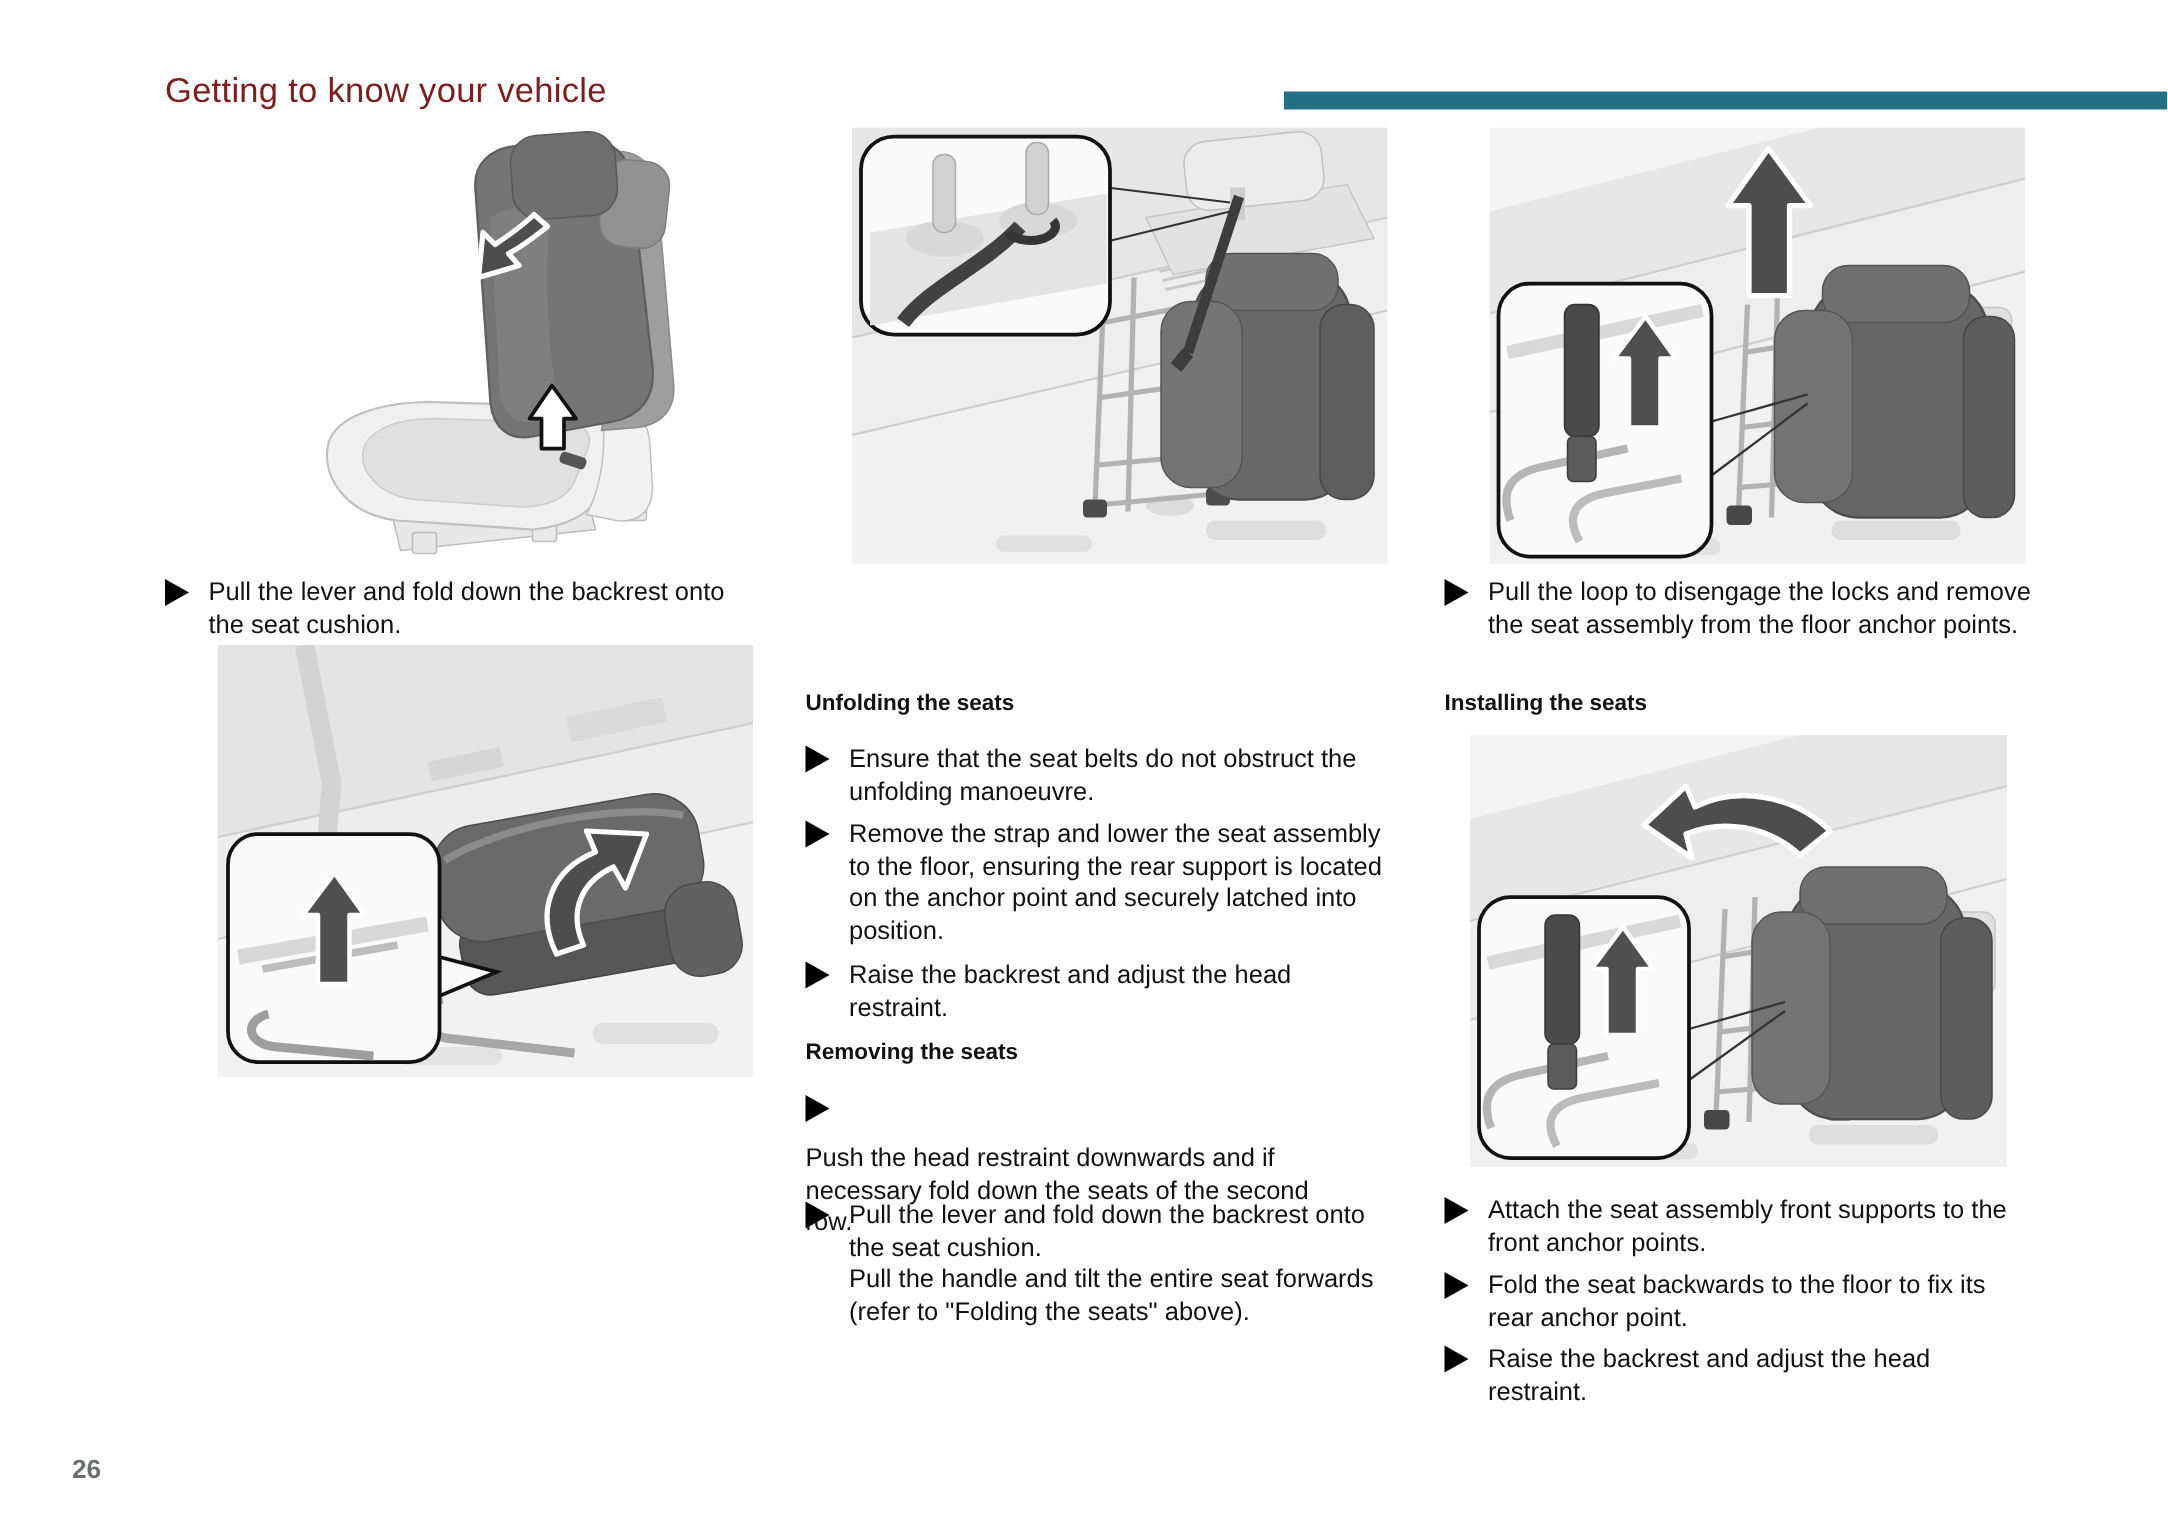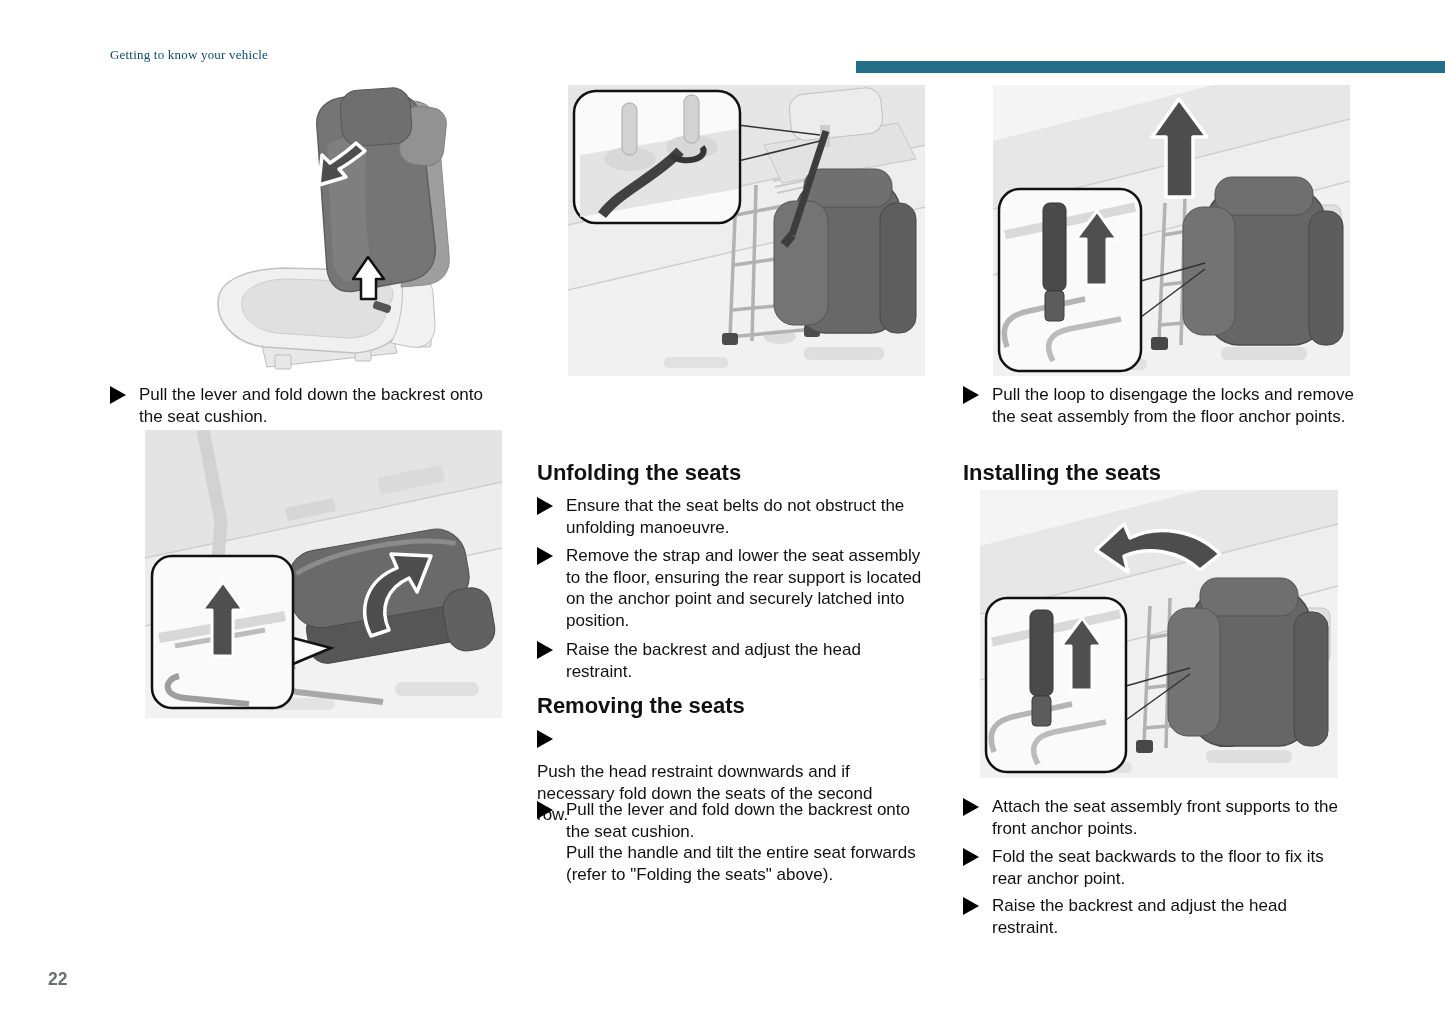--- a/index.html
+++ b/index.html
@@ -5,7 +5,7 @@
   html,body{margin:0;padding:0;background:#fff;}
   .page{position:relative;width:1445px;height:1018px;background:#ffffff;overflow:hidden;
         font-family:"Liberation Sans",sans-serif;color:#111;}
-  .header-title{position:absolute;left:110px;top:47px;font-size:13px;color:#0c4a6e;letter-spacing:.2px;font-family:Liberation Serif, serif;}
+  .header-title{position:absolute;left:110px;top:47px;font-size:23px;color:#7f1d1d;letter-spacing:.2px;}
   .header-bar{position:absolute;left:856px;top:61px;width:589px;height:12px;background:#236f88;}
   .fig{position:absolute;margin:0;padding:0;}
   .fig svg{display:block;}

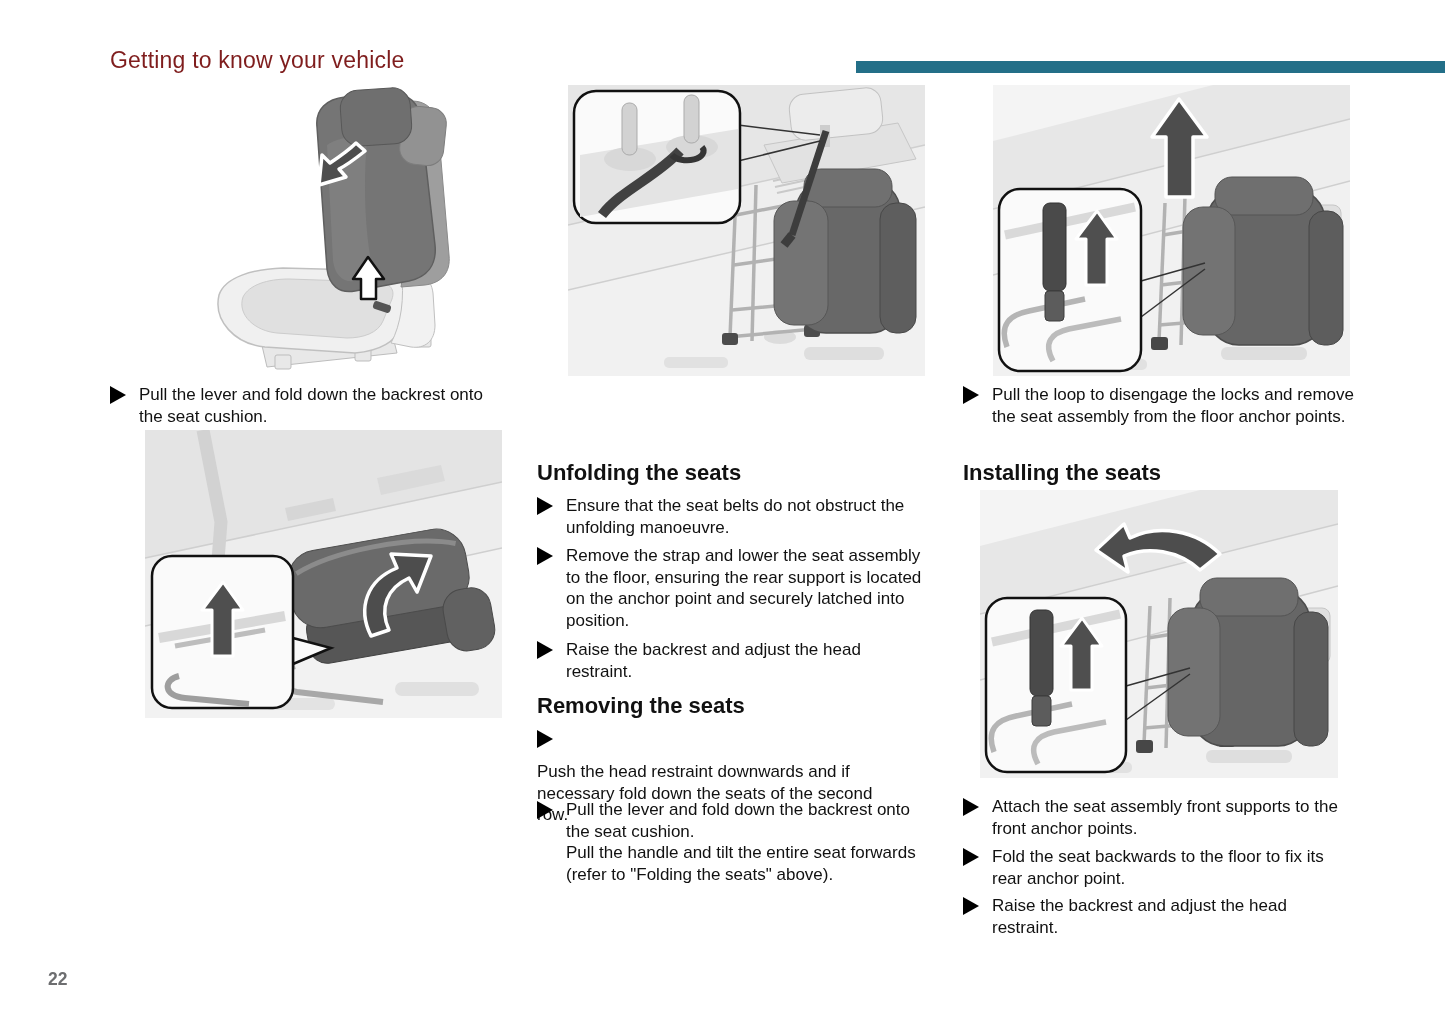--- a/index.html
+++ b/index.html
@@ -14,7 +14,7 @@
        border-top:9px solid transparent;border-bottom:9px solid transparent;margin-top:2px;}
   .btxt{font-size:17px;line-height:21.7px;width:362px;color:#111;}
   .btxt .bline{display:block;}
-  .h2{position:absolute;font-size:22px;font-weight:bold;color:#111;text-align:center;}
+  .h2{position:absolute;font-size:15px;font-weight:bold;color:#111;text-align:center;}
   .pageno{position:absolute;left:48px;top:969px;font-size:17.5px;font-weight:bold;color:#6d6e70;}
 </style>
 </head>

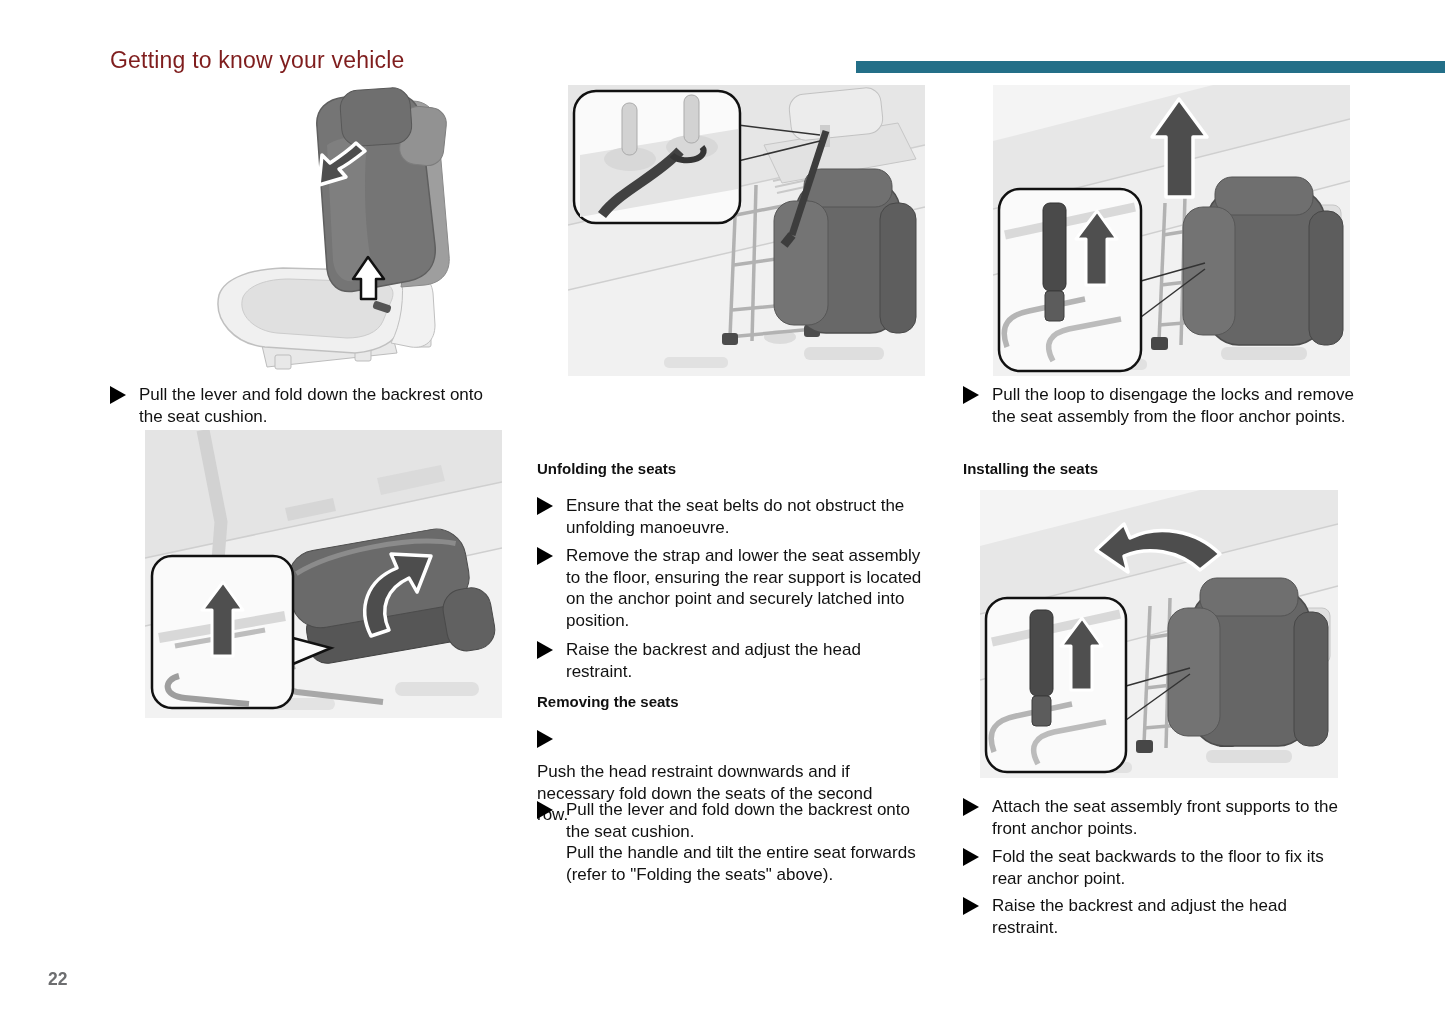--- a/index.html
+++ b/index.html
@@ -250,7 +250,7 @@
     <span class="btxt">Raise the backrest and adjust the head restraint.</span>
   </div>
 
-  <div class="pageno">22</div>
+  <div class="pageno">26</div>
 
 </div>
 

